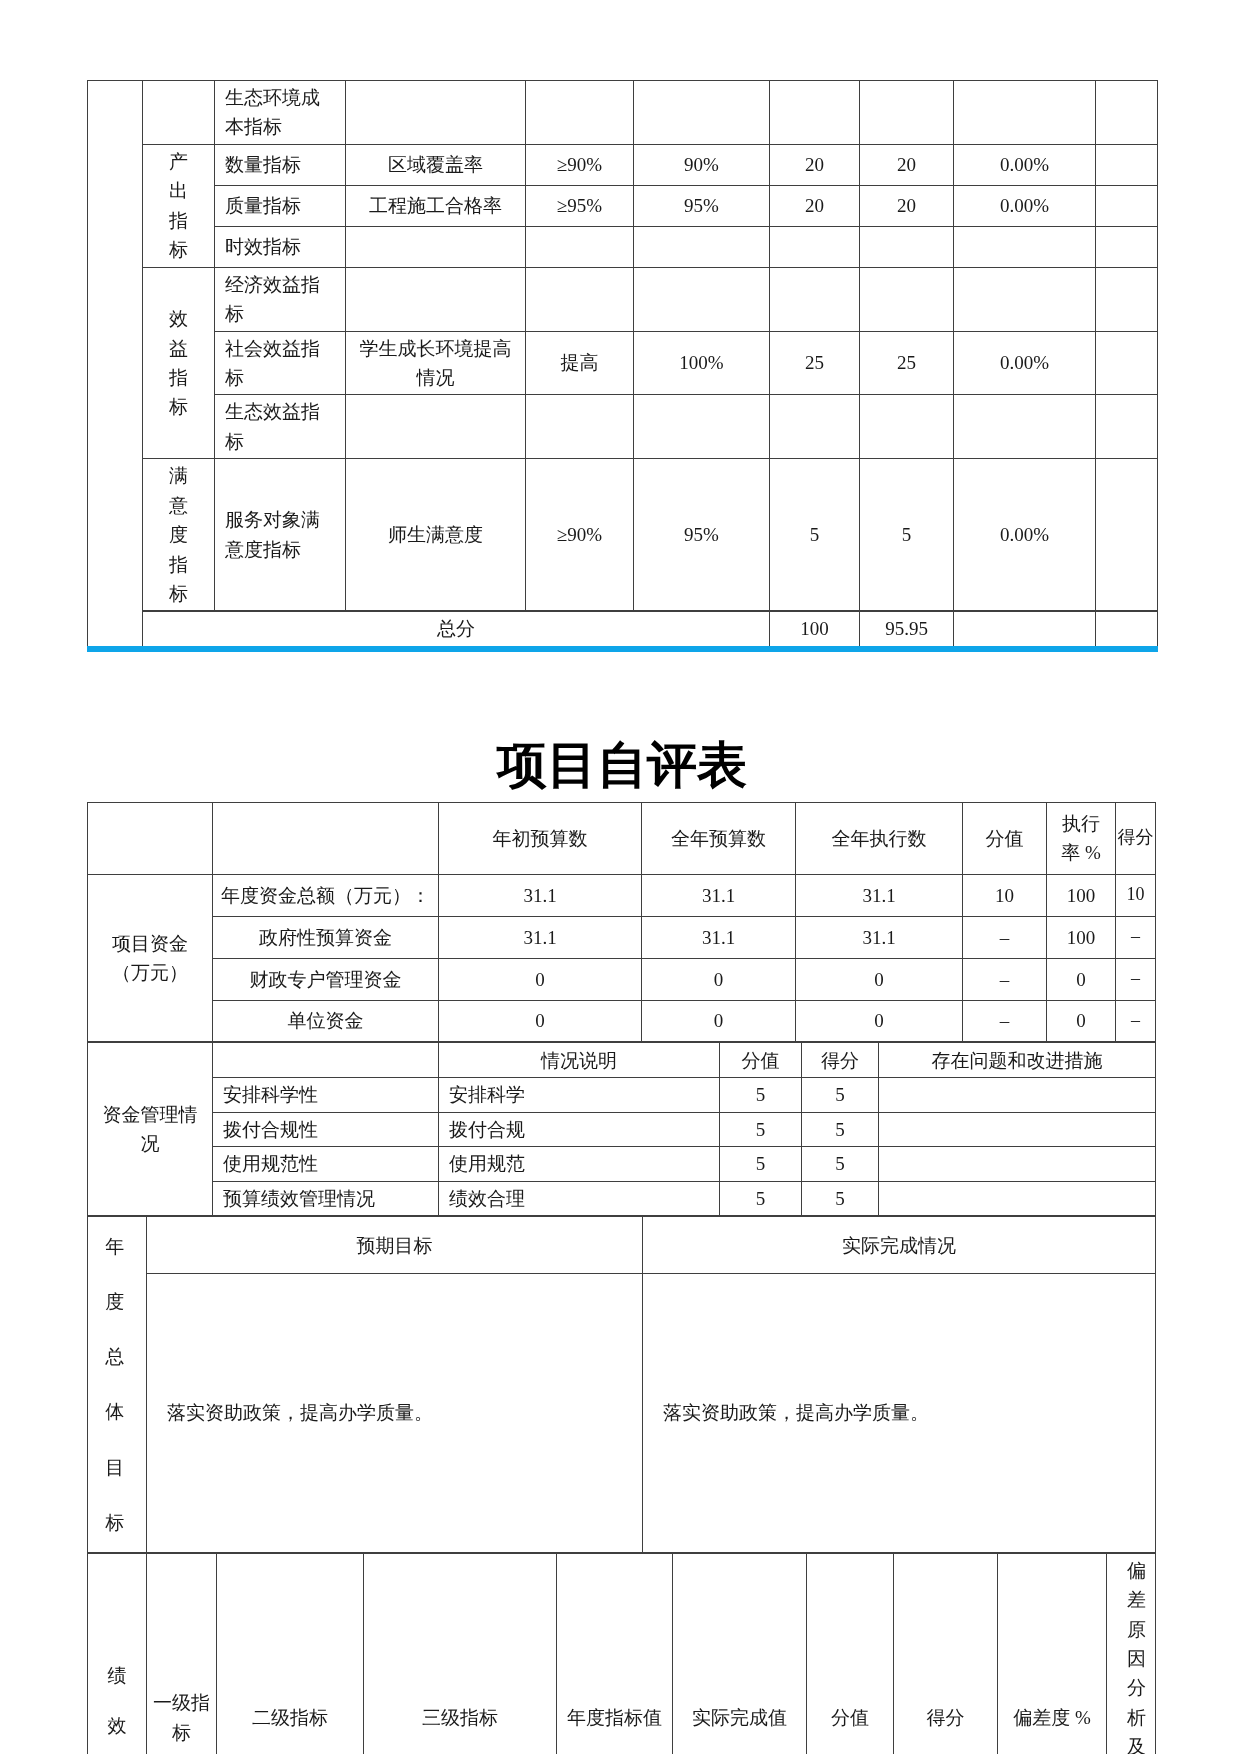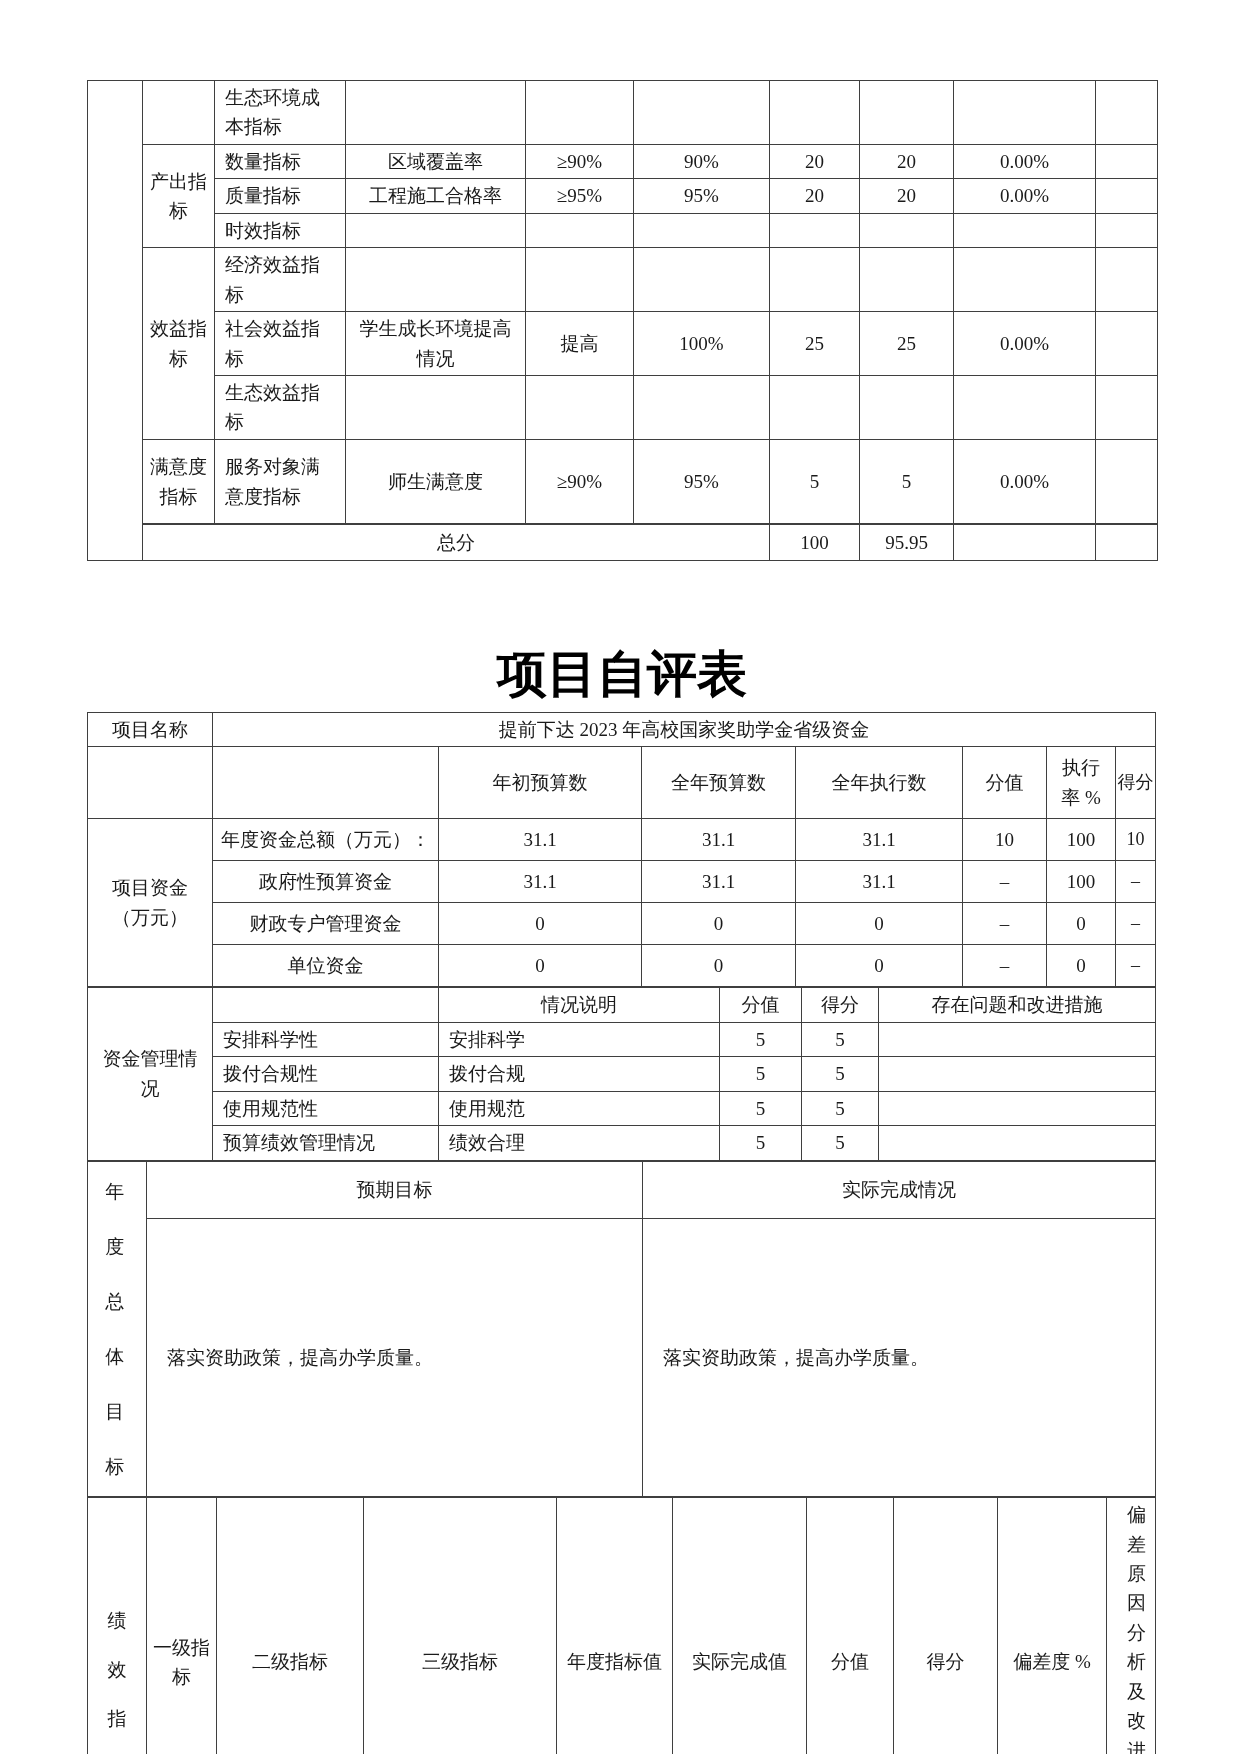--- a/index.html
+++ b/index.html
@@ -22,7 +22,7 @@
   #t1 td.lbl{text-align:left;padding:2px 10px;}
   #t1 td.grp{padding:2px 4px;}
   #t1 tr.total-row td{border-top-width:2px;margin-top:40px;}
-  #t1{border-bottom:1px solid #0ea5e9;}
+  #t1{border-bottom:6px solid #0ea5e9;}
   
   .doc-title{
     width:1070px;margin:90px 0 16px 87px;

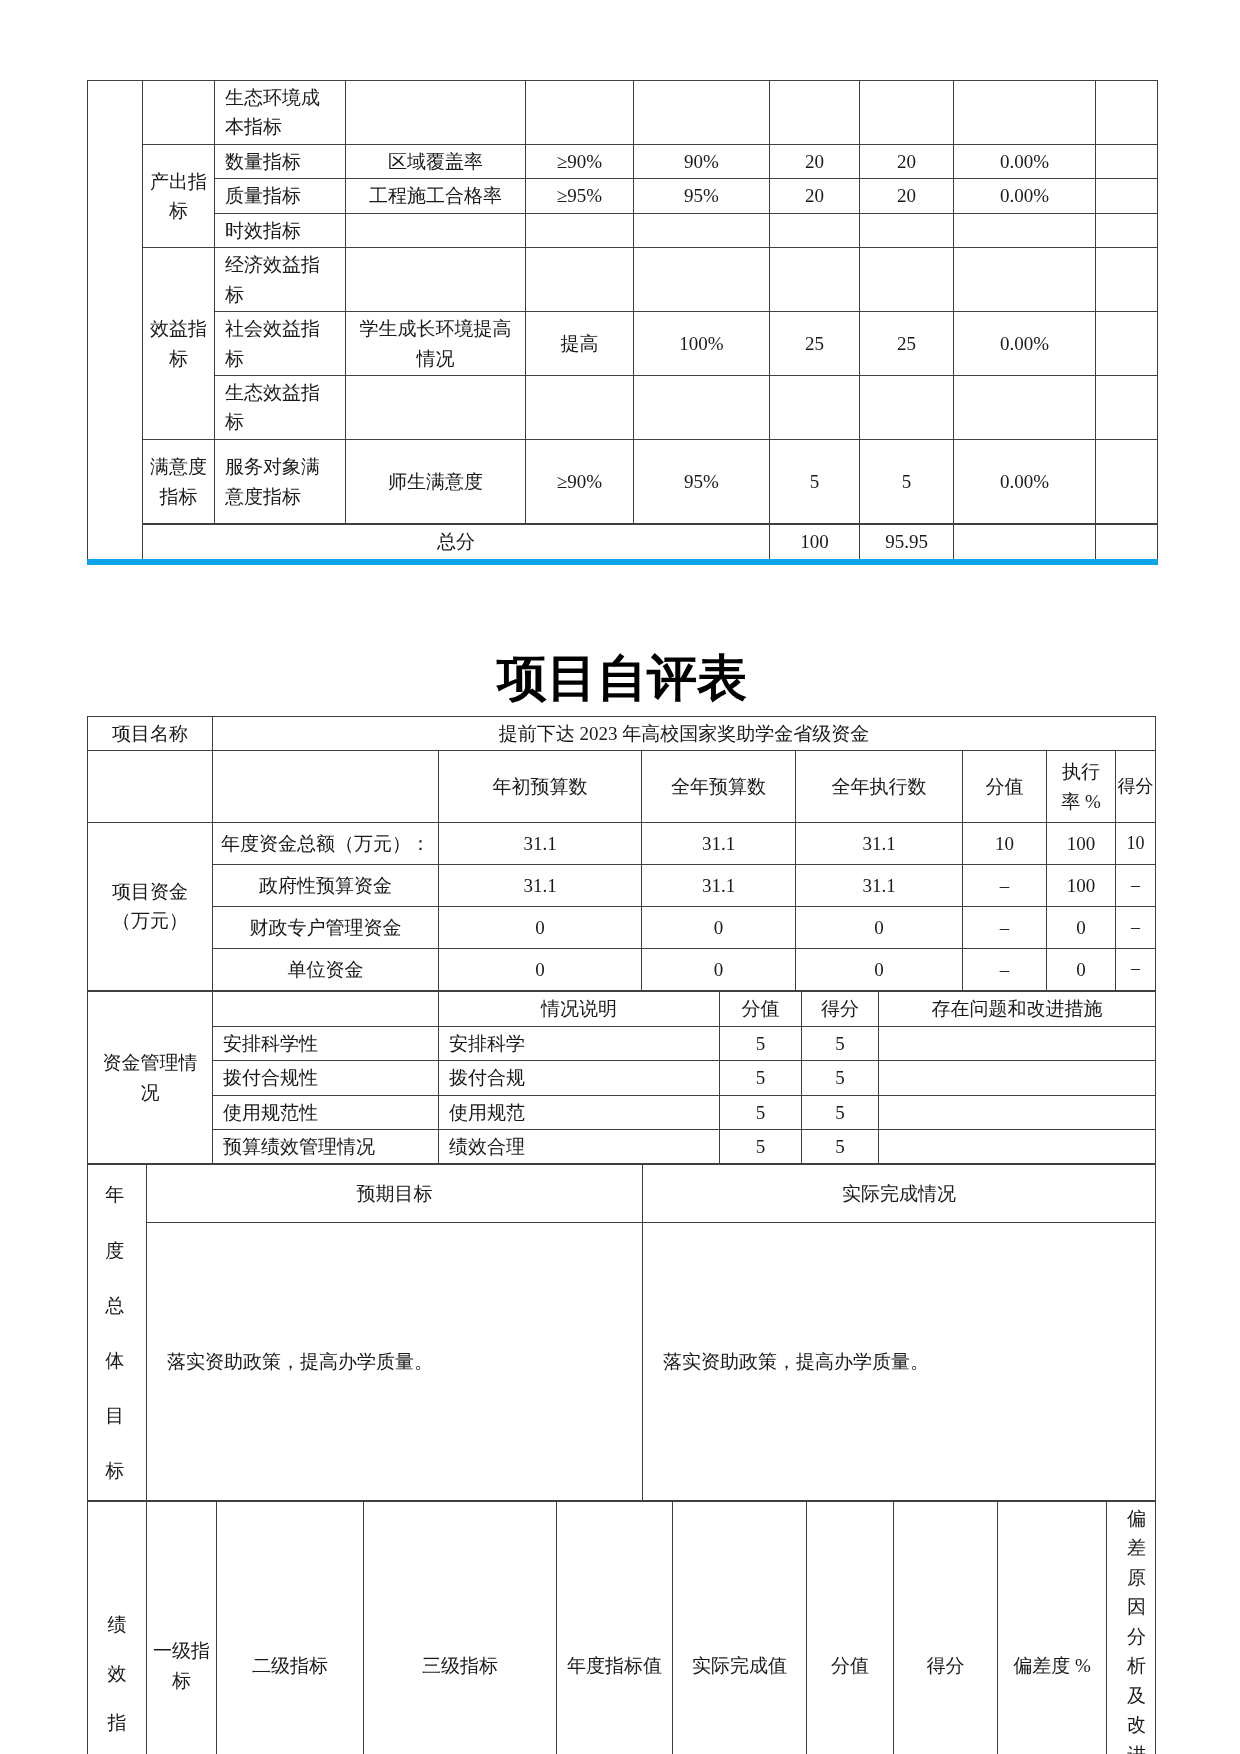--- a/index.html
+++ b/index.html
@@ -20,7 +20,7 @@
   
   #t1{width:1070px;margin:80px 0 0 87px;}
   #t1 td.lbl{text-align:left;padding:2px 10px;}
-  #t1 td.grp{padding:2px 4px;}
+  #t1 td.grp{padding:2px 24px;}
   #t1 tr.total-row td{border-top-width:2px;margin-top:40px;}
   #t1{border-bottom:6px solid #0ea5e9;}
   

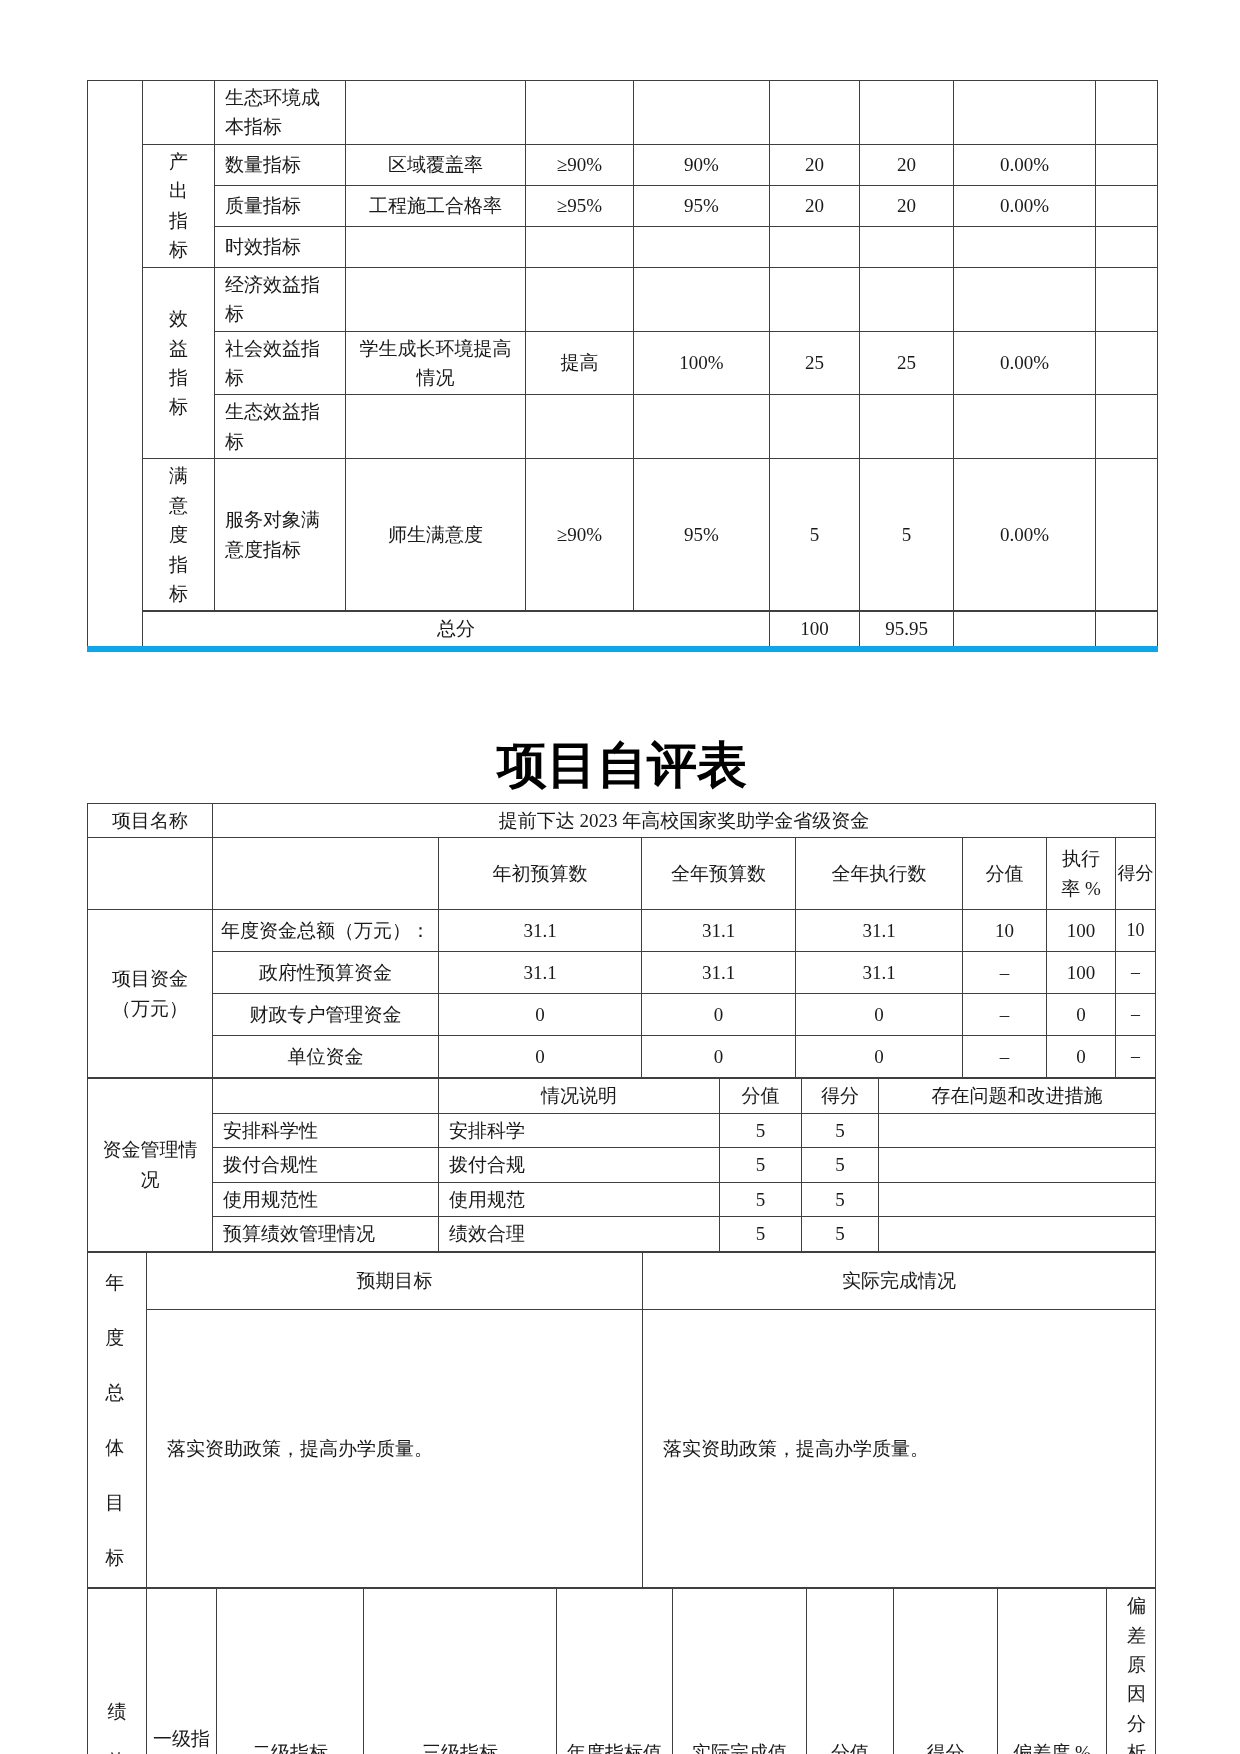--- a/index.html
+++ b/index.html
@@ -171,10 +171,6 @@
           <col style="width:360px">
         </colgroup>
       <tbody>
-          <tr style="height:33px">
-        <td>项目名称</td>
-        <td colspan="3">提前下达 2023 年高校国家奖助学金省级资金</td>
-      </tr>
     </tbody>
       </table>
 

